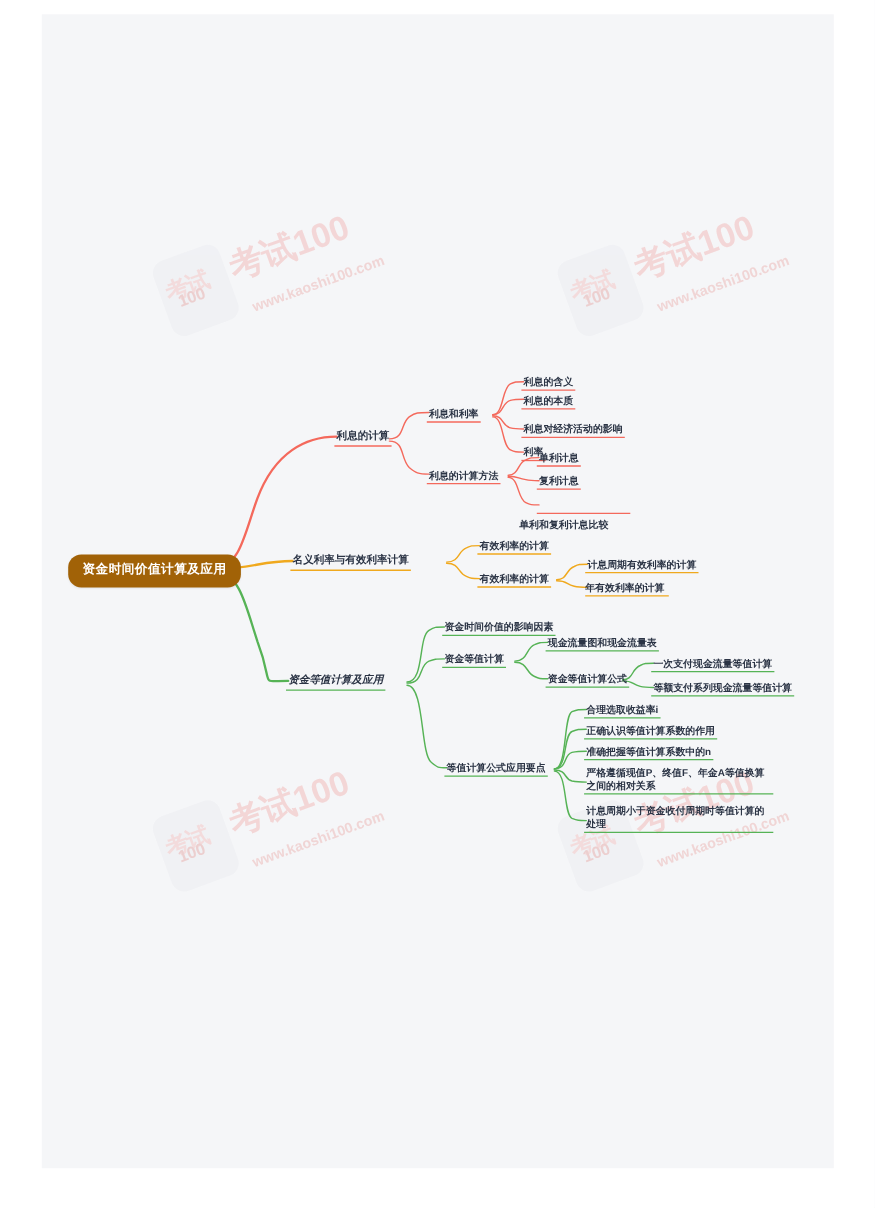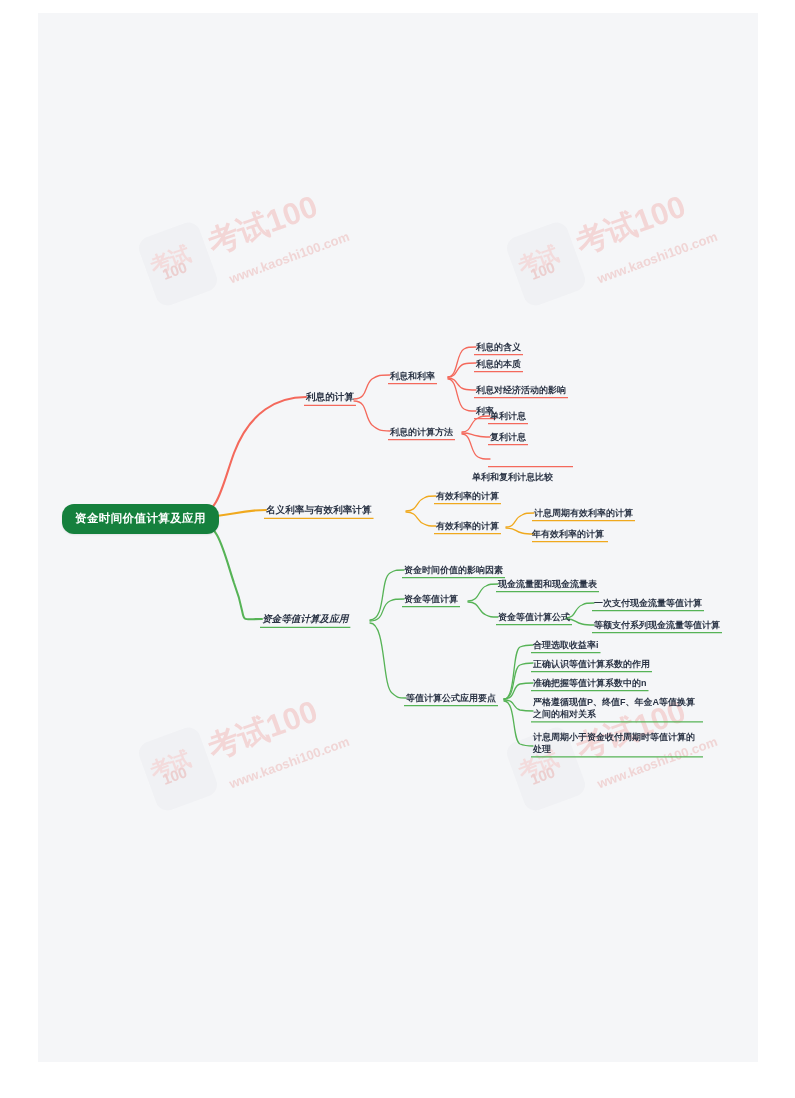--- a/index.html
+++ b/index.html
@@ -98,7 +98,7 @@
     line-height: 1.35;
   }
   .node.root {
-    background: #15803d;
+    background: #a16207;
     color: #ffffff;
     border-radius: 12px;
     padding: 7px 13px;

